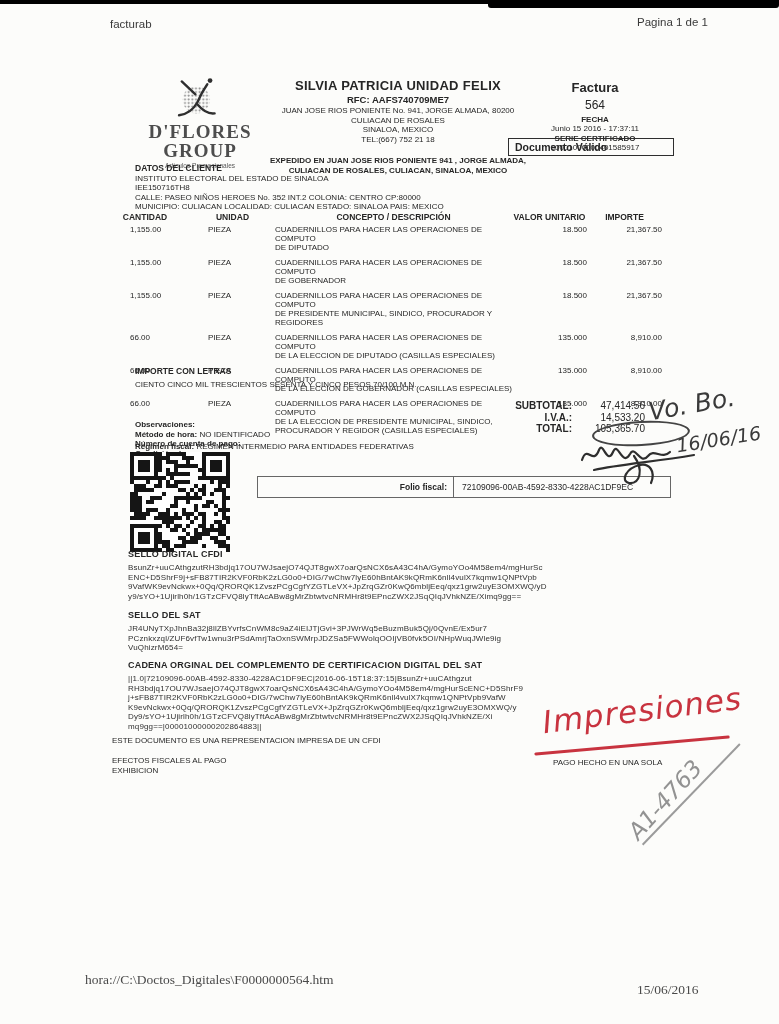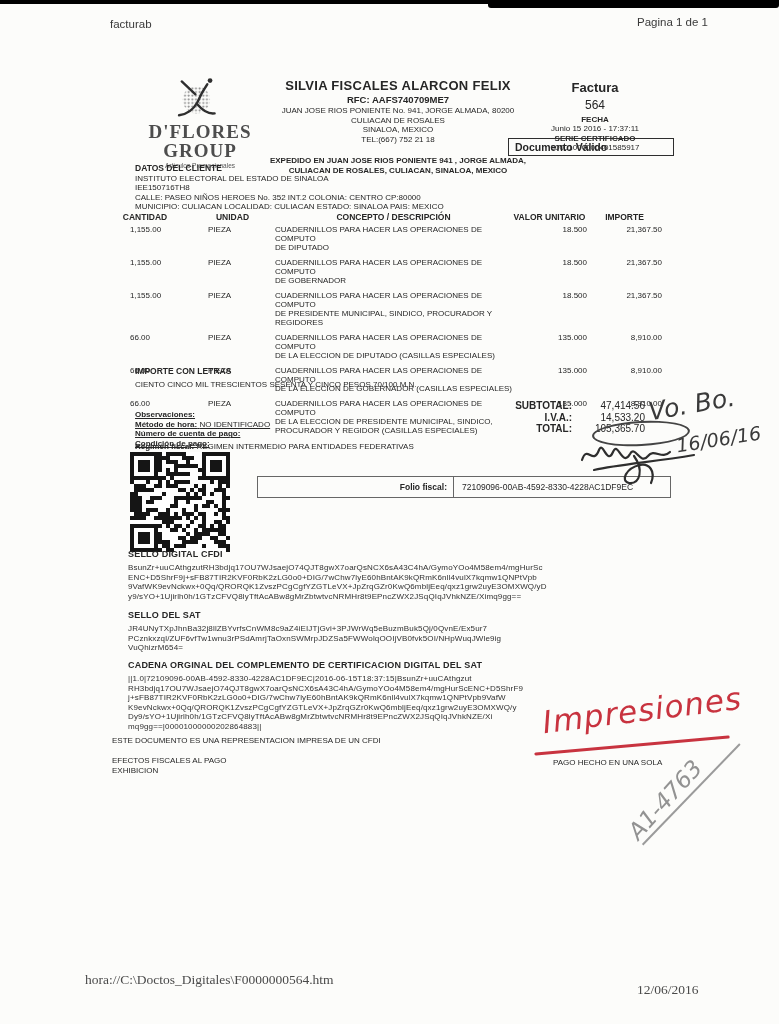--- a/index.html
+++ b/index.html
@@ -76,7 +76,7 @@
   </div>
 
   <div class="abs ctr" style="left:252px;top:78px;width:292px;">
-    <div class="b" style="font-size:13px;letter-spacing:.3px;">SILVIA FISCALES ALARCON FELIX</div>
+    <div class="b" style="font-size:13px;letter-spacing:.3px;">SILVIA PATRICIA UNIDAD FELIX</div>
     <div class="b" style="font-size:9.5px;margin-top:1px;">RFC: AAFS740709ME7</div>
     <div class="pre sm" style="margin-top:1px;">JUAN JOSE RIOS PONIENTE No. 941, JORGE ALMADA, 80200
 CULIACAN DE ROSALES

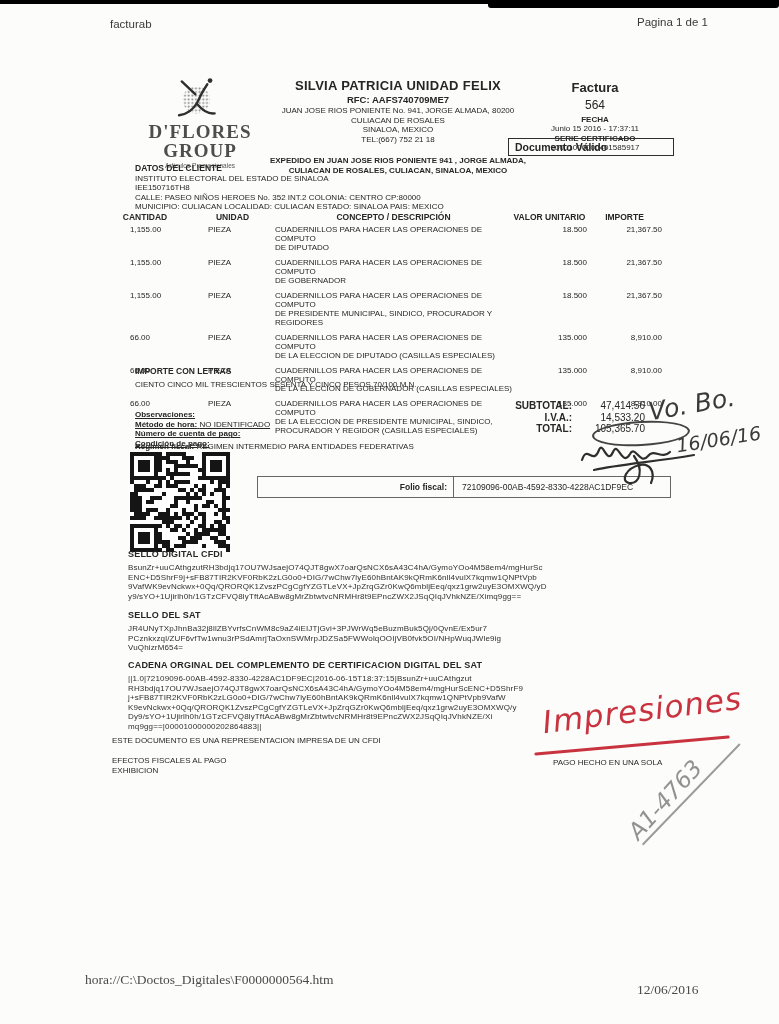--- a/index.html
+++ b/index.html
@@ -169,7 +169,7 @@
     <div class="sm" style="margin-top:4px;">CIENTO CINCO MIL TRESCIENTOS SESENTA Y CINCO PESOS 70/100 M.N.</div>
   </div>
 
-  <div class="abs sm" style="left:135px;top:410px;text-decoration:underline;">
+  <div class="abs sm" style="left:135px;top:420px;">
     <div class="b">Observaciones:</div>
     <div><span class="b">Método de hora:</span> <span>NO IDENTIFICADO</span></div>
     <div class="b">Número de cuenta de pago:</div>

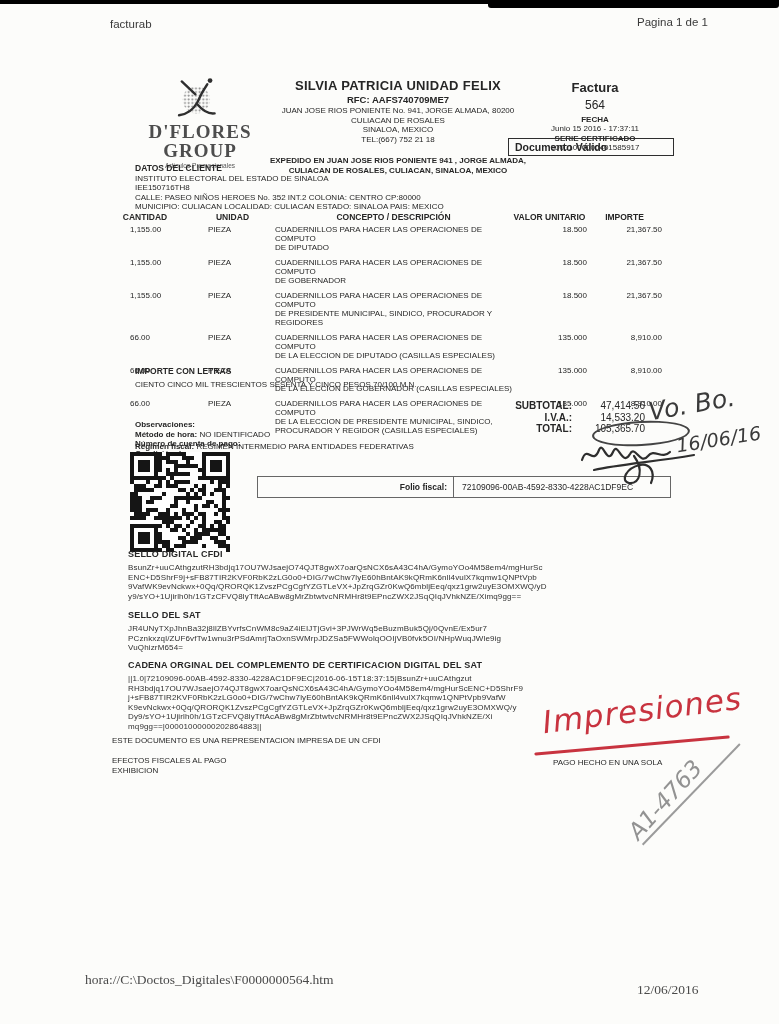--- a/index.html
+++ b/index.html
@@ -578,7 +578,7 @@
   </div>
 
   <div class="abs" style="left:85px;top:972px;font-family:'Liberation Serif',serif;font-size:13.5px;color:#4a4a4a;">hora://C:\Doctos_Digitales\F0000000564.htm</div>
-  <div class="abs" style="left:637px;top:982px;font-family:'Liberation Serif',serif;font-size:13.5px;color:#4a4a4a;">12/06/2016</div>
+  <div class="abs" style="left:637px;top:982px;font-family:'Liberation Serif',serif;font-size:13.5px;color:#4a4a4a;">15/06/2016</div>
 
 </div>
 

